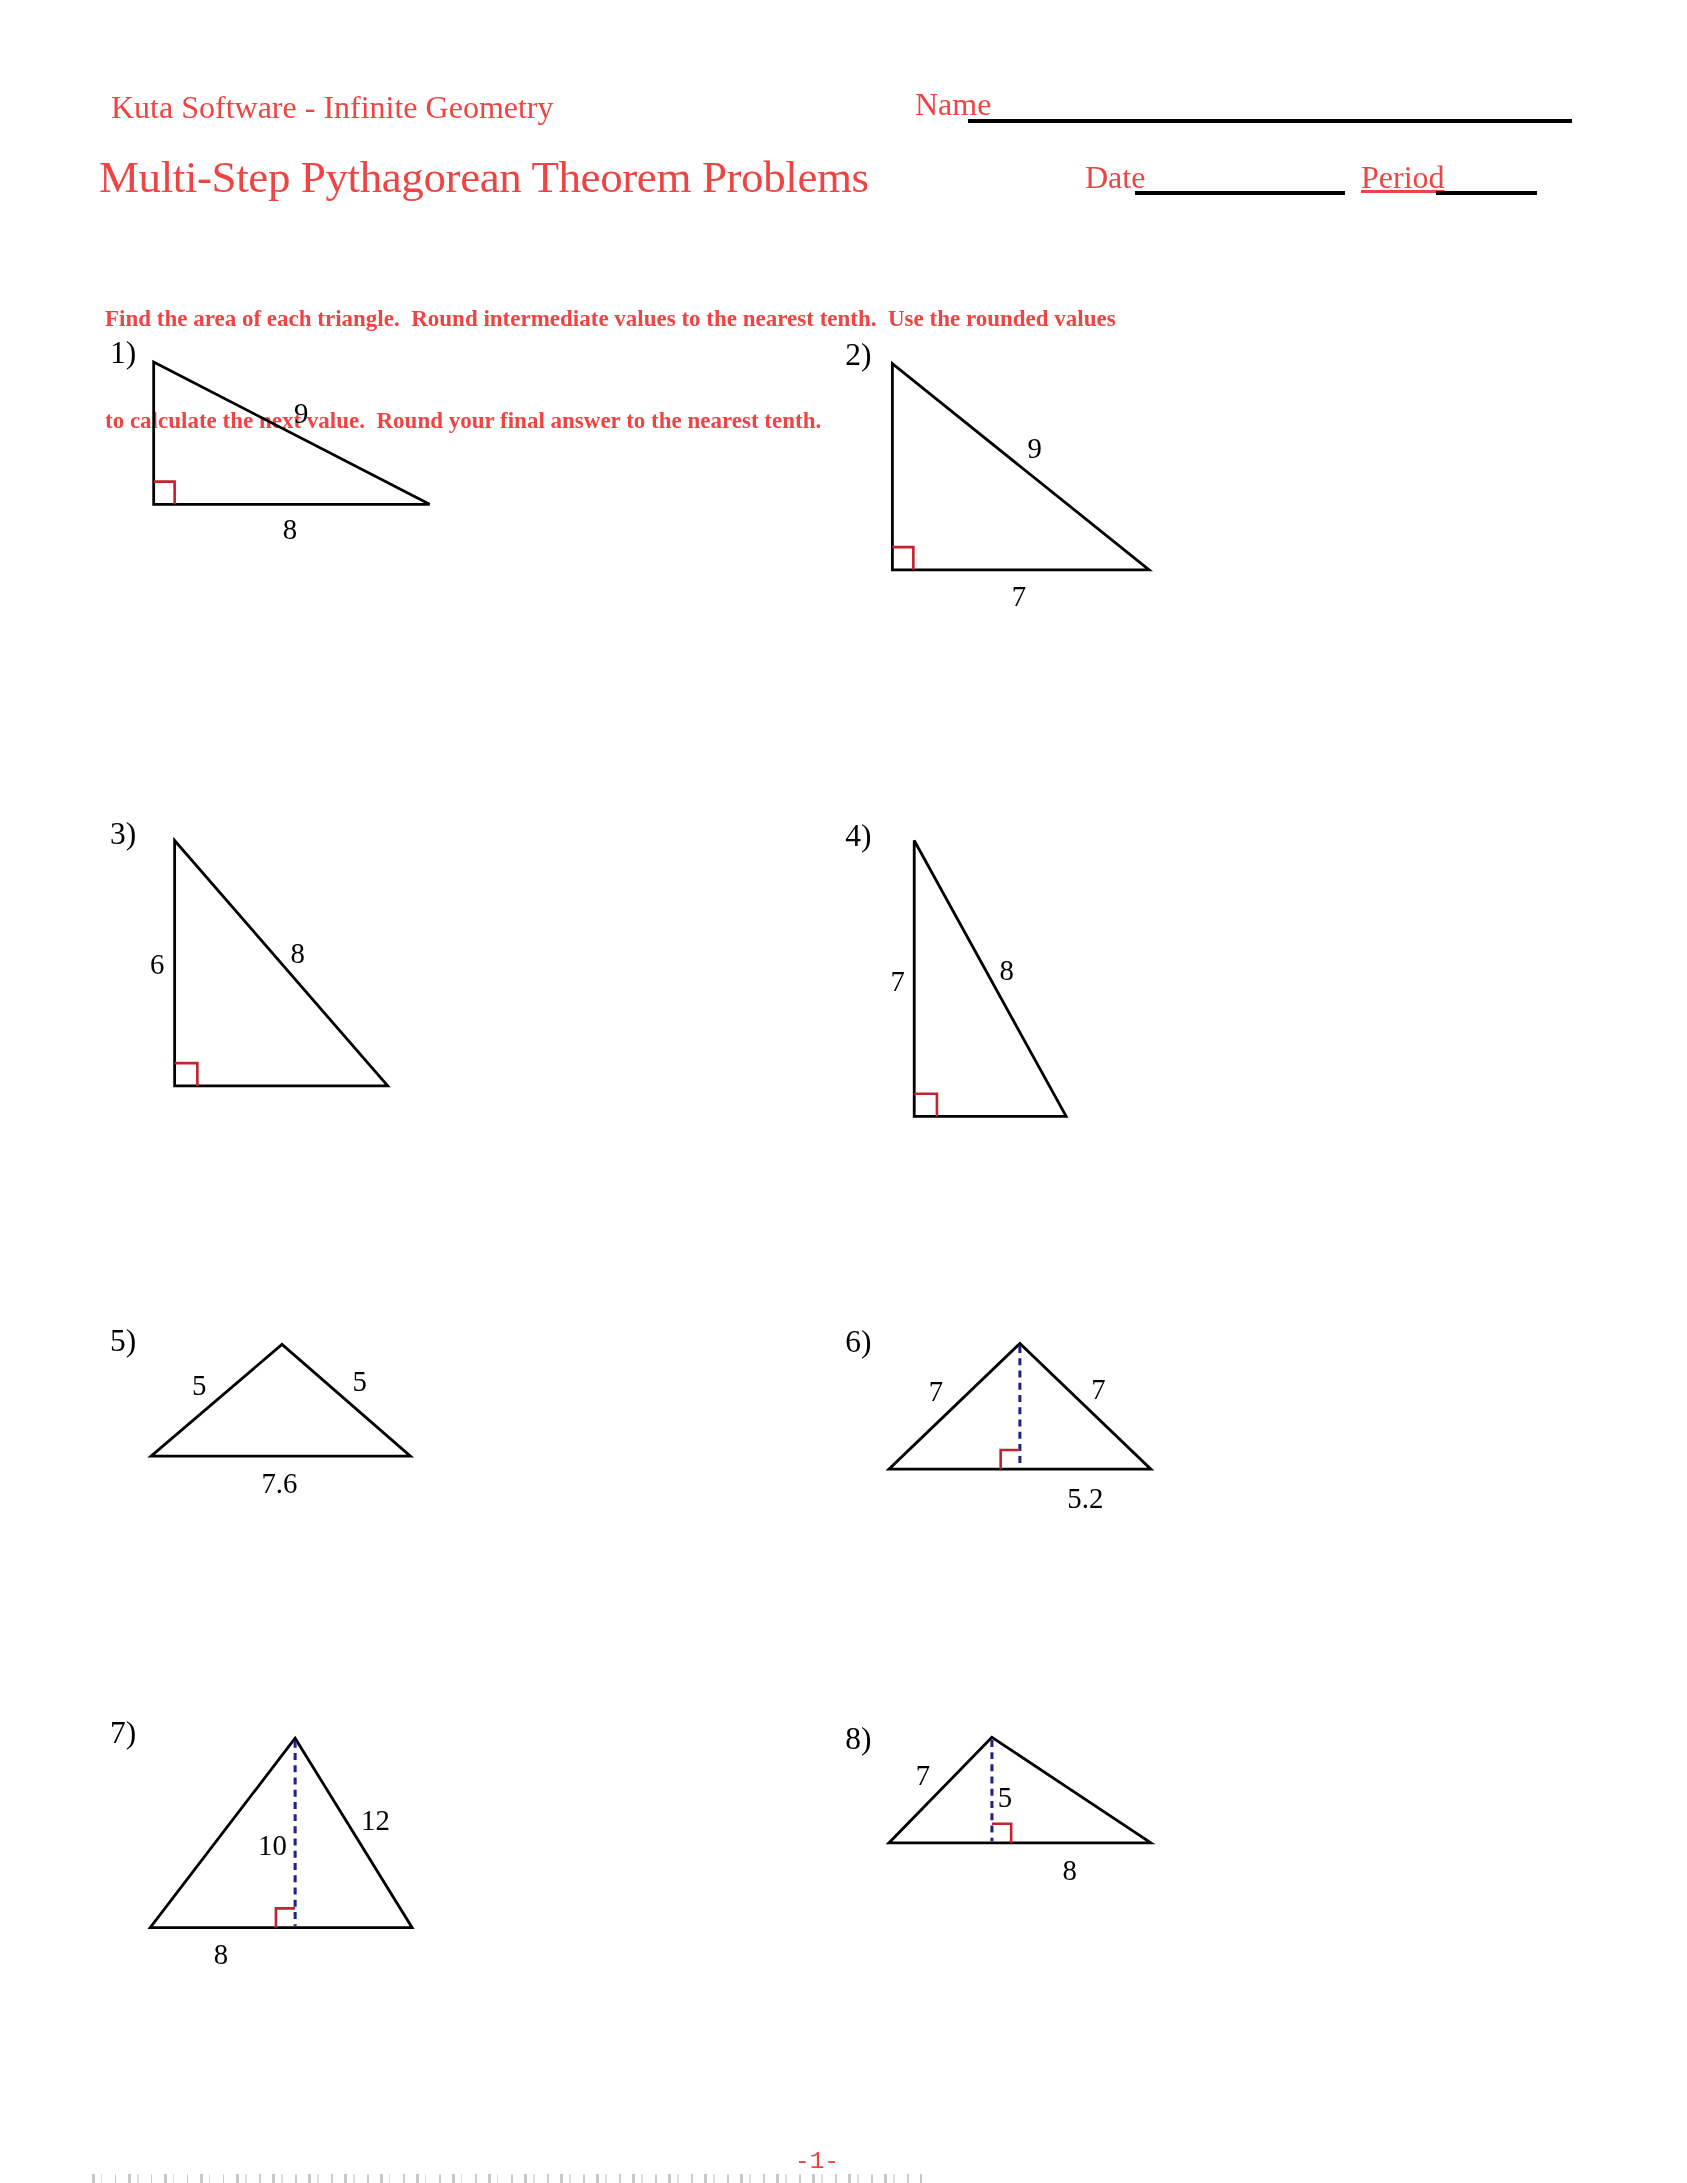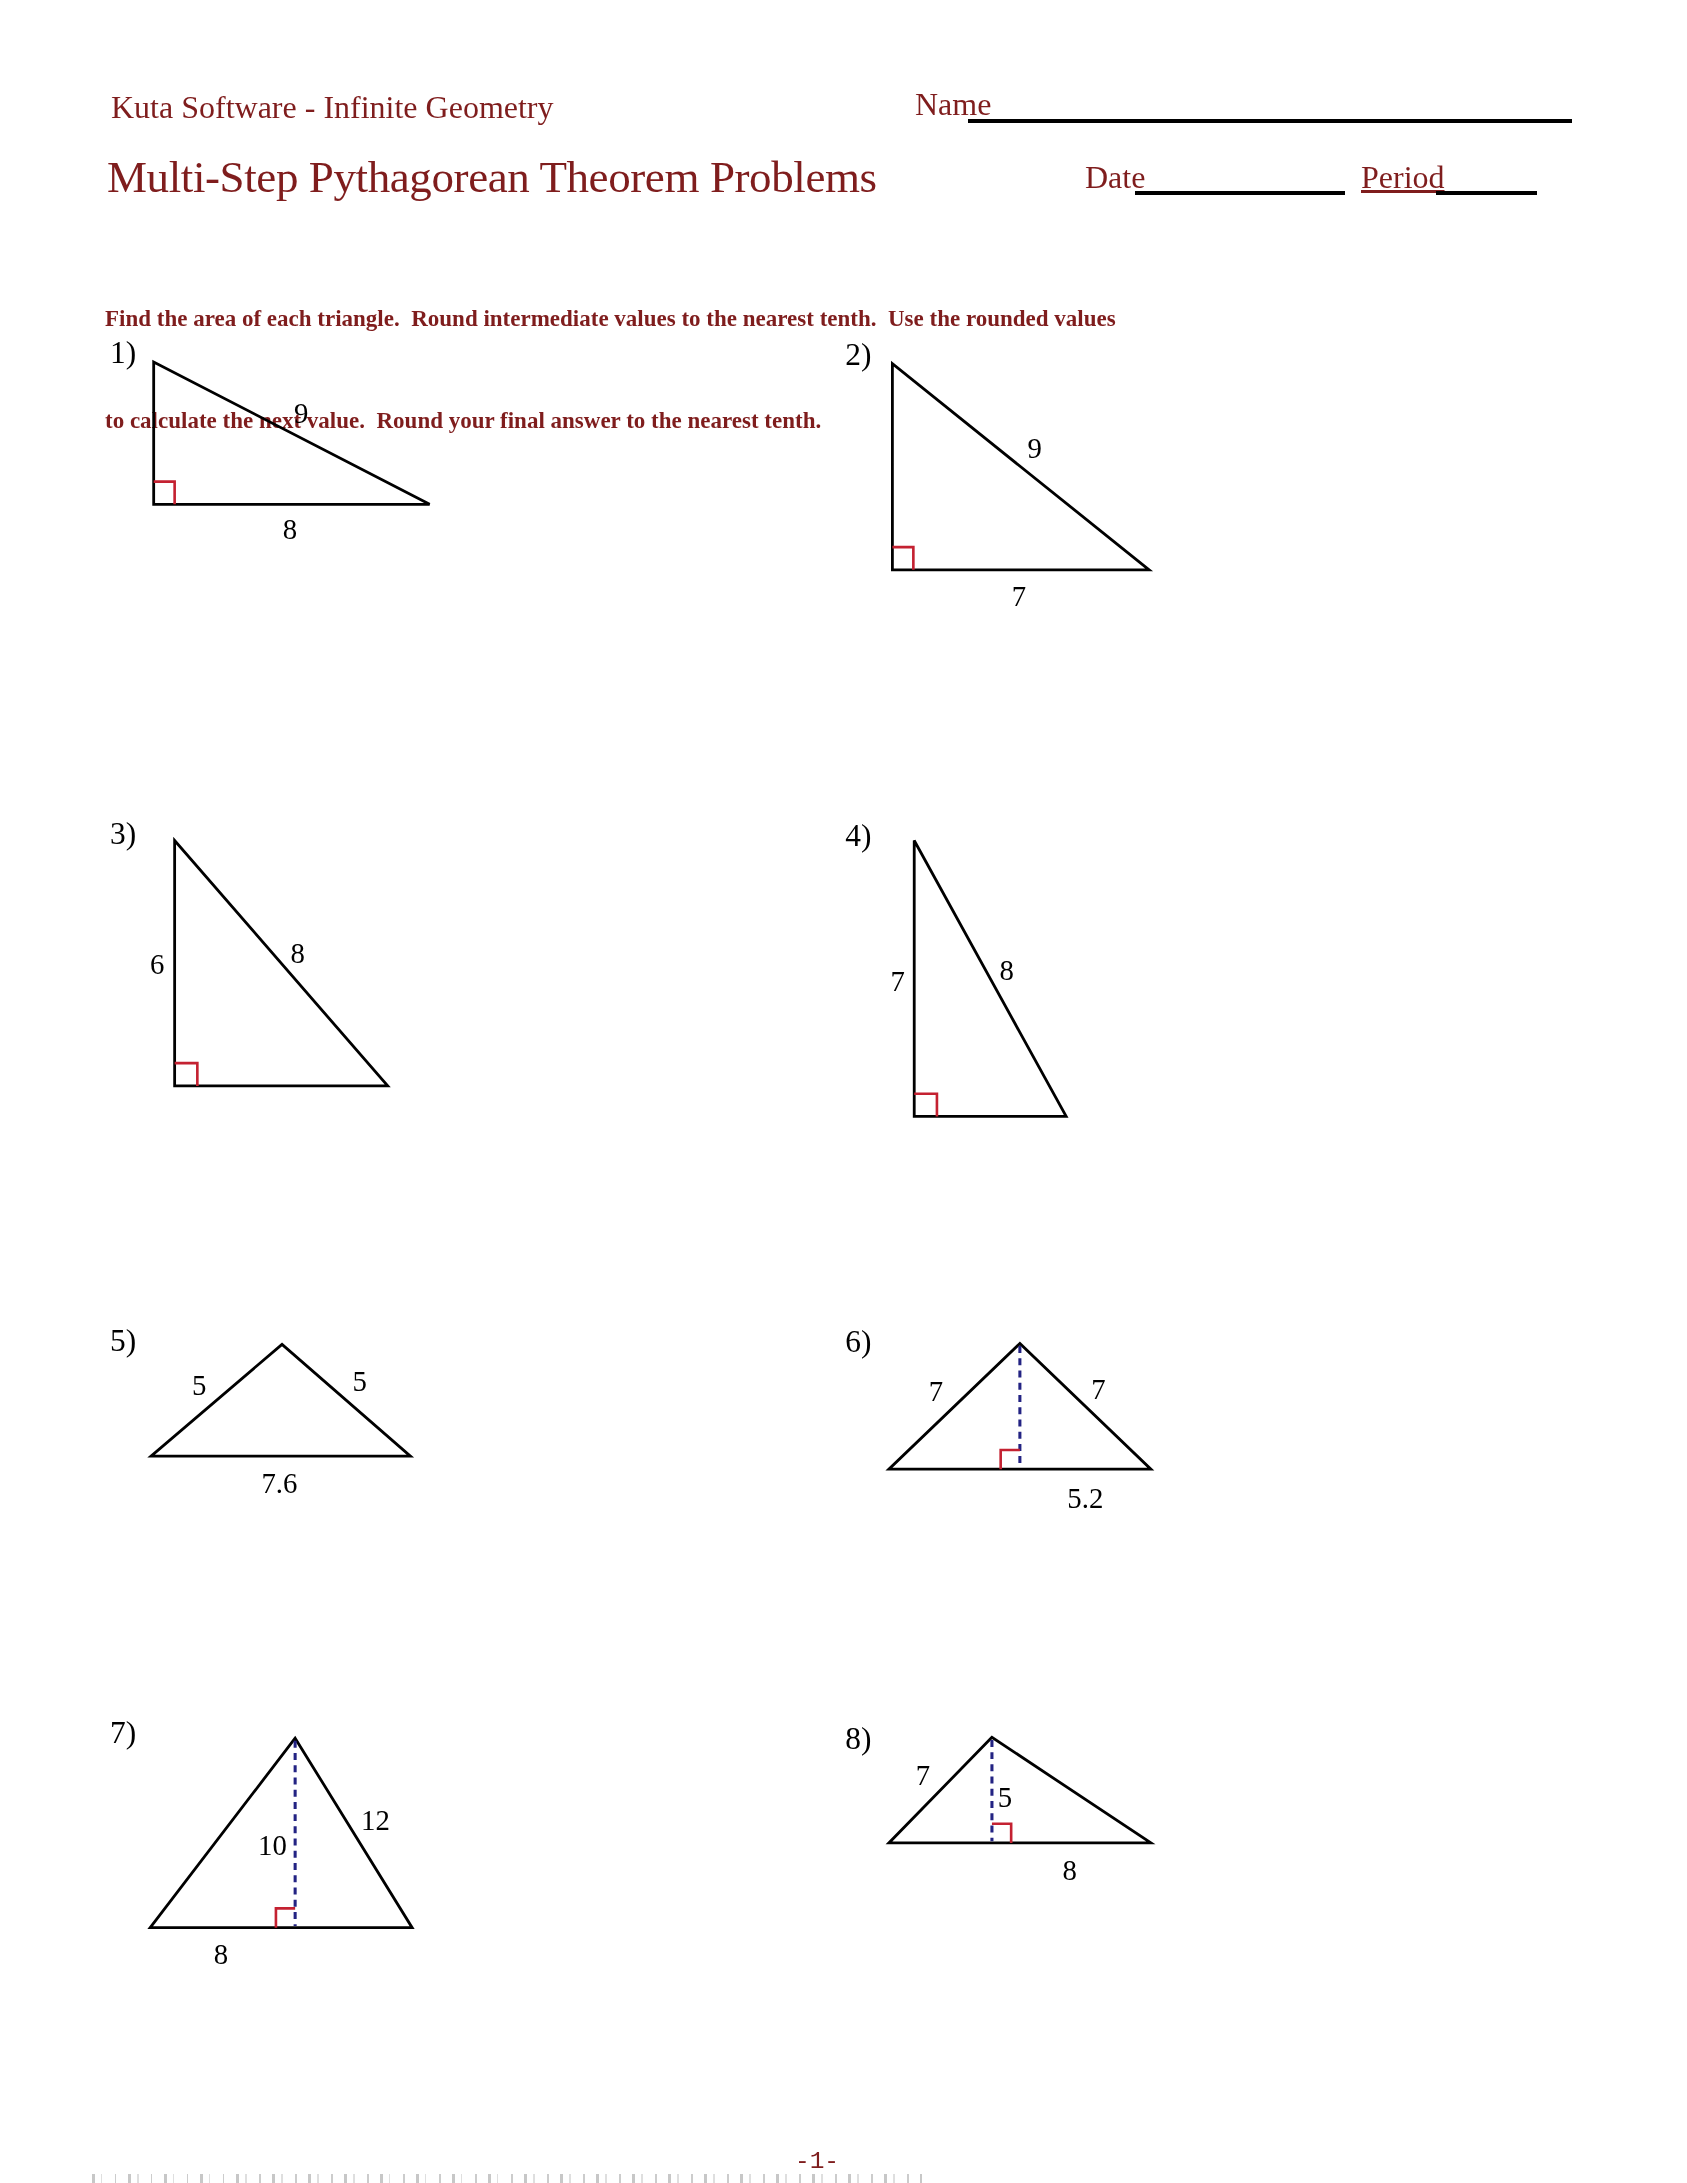--- a/index.html
+++ b/index.html
@@ -8,7 +8,7 @@
     width:1687px; height:2184px;
     background:#ffffff;
     font-family:"Liberation Serif","DejaVu Serif",serif;
-    color:#7f1d1d;
+    color:#ef4444;
     overflow:hidden;
     margin:0 auto;
   }

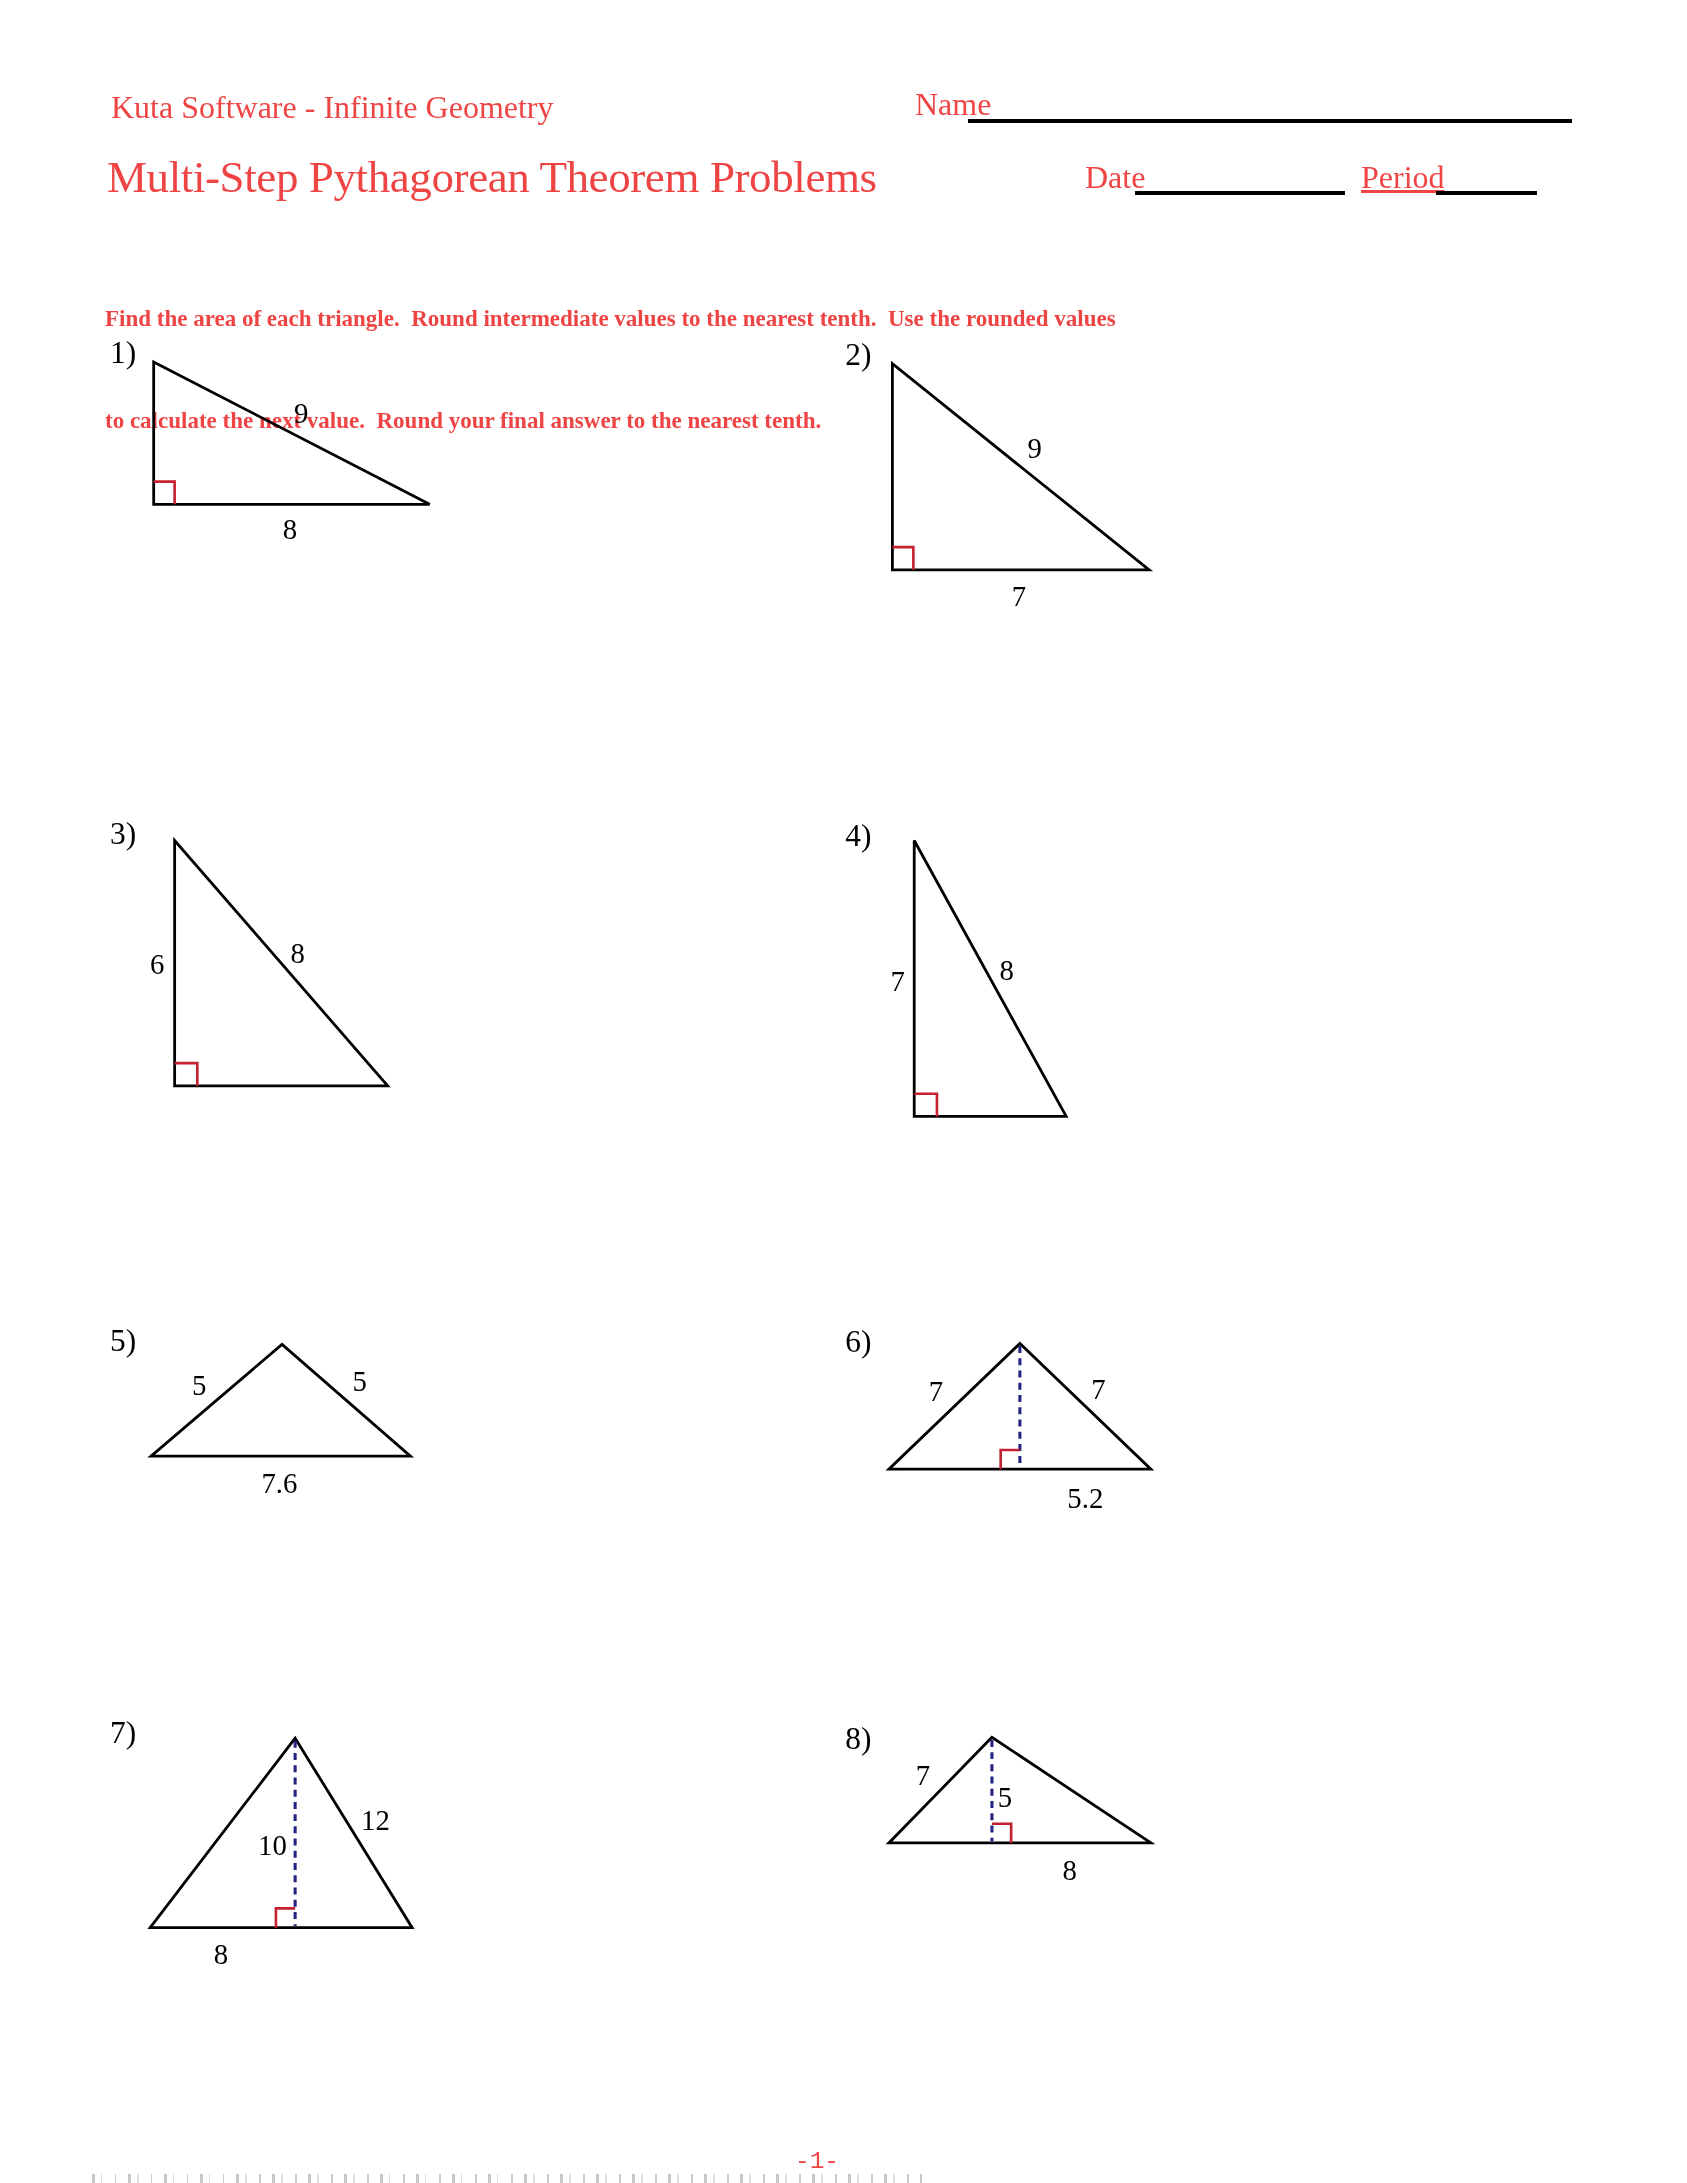--- a/index.html
+++ b/index.html
@@ -14,7 +14,7 @@
   }
   .abs { position:absolute; }
   .hdr  { font-size:32px; white-space:nowrap; }
-  .title{ font-size:45px; letter-spacing:-0.4px; white-space:nowrap;margin-left:8px; }
+  .title{ font-size:45px; letter-spacing:-0.4px; white-space:nowrap; }
   .instr{
     font-size:23px; font-weight:bold; line-height:34px;
     white-space:pre-wrap; width:1520px;

